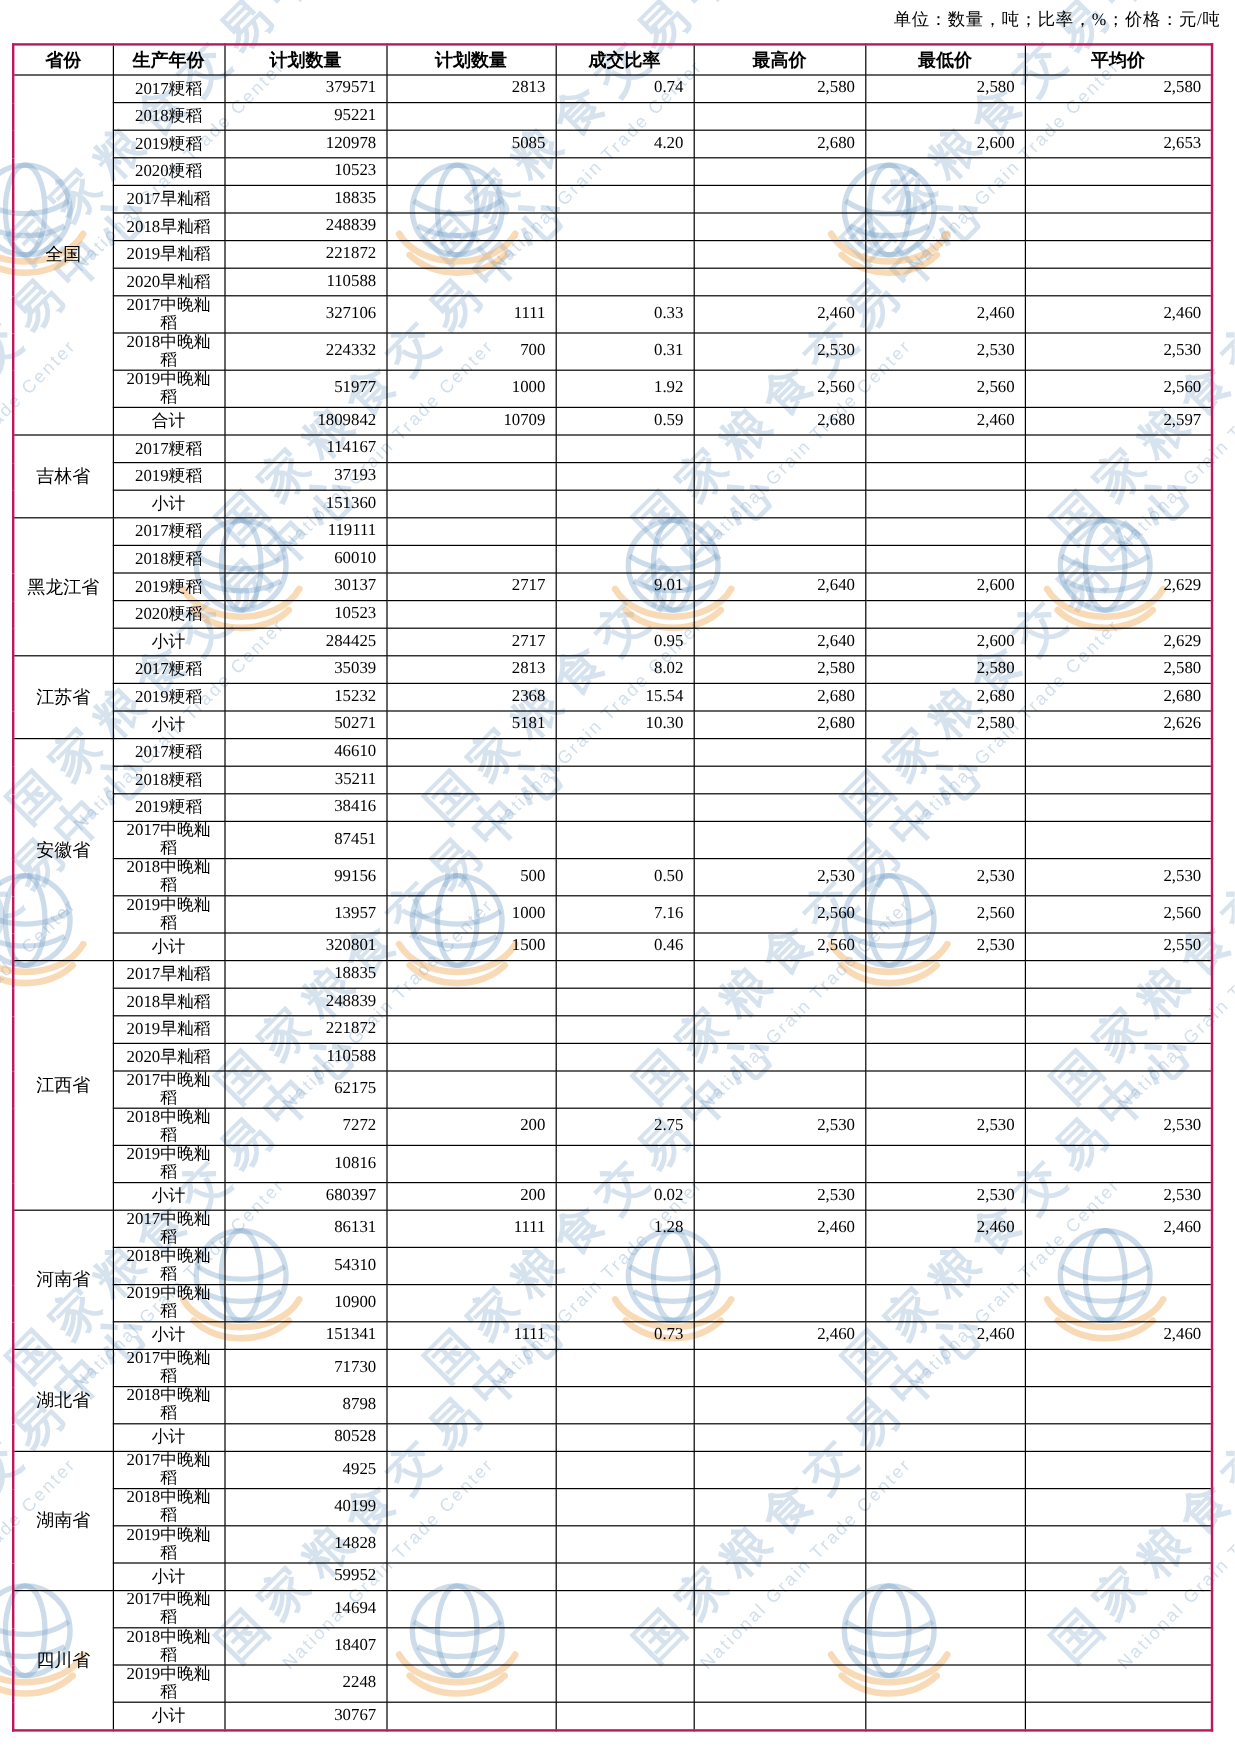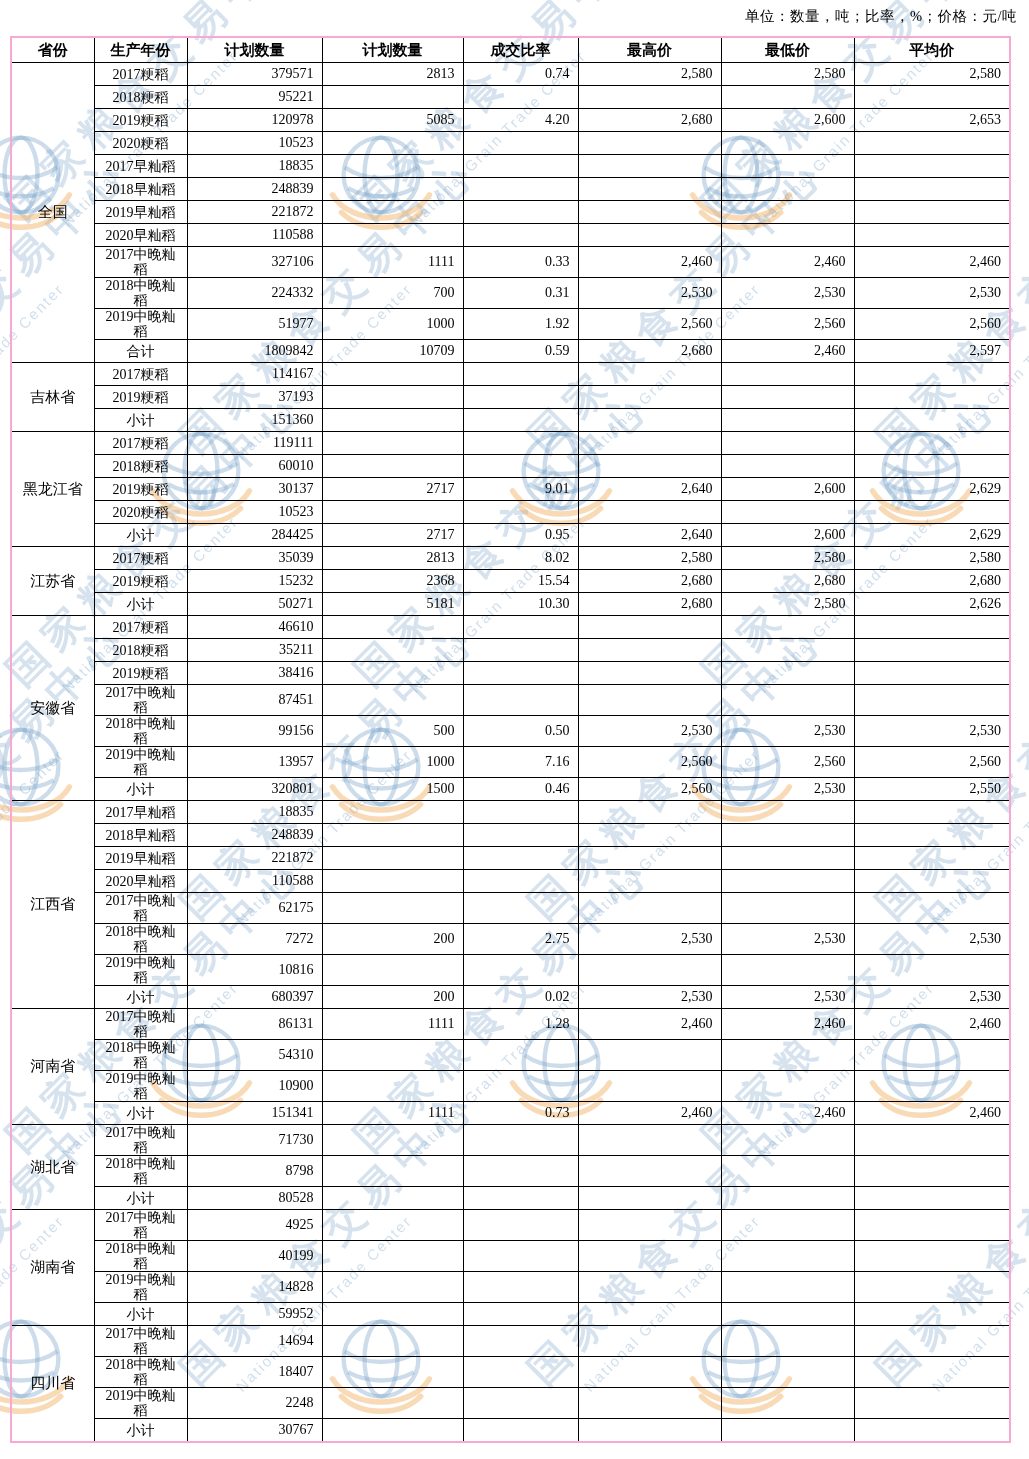--- a/index.html
+++ b/index.html
@@ -29,7 +29,7 @@
     width:1000px;table-layout:fixed;border-collapse:collapse;
     background:transparent;
   }
-  table.grid{border:2px solid #f9a8d4;}
+  table.grid{border:2px solid #be185d;}
   table.grid th,table.grid td{border:1px solid #000;overflow:hidden;}
   thead th{
     height:24px;font-size:15px;font-weight:bold;text-align:center;

